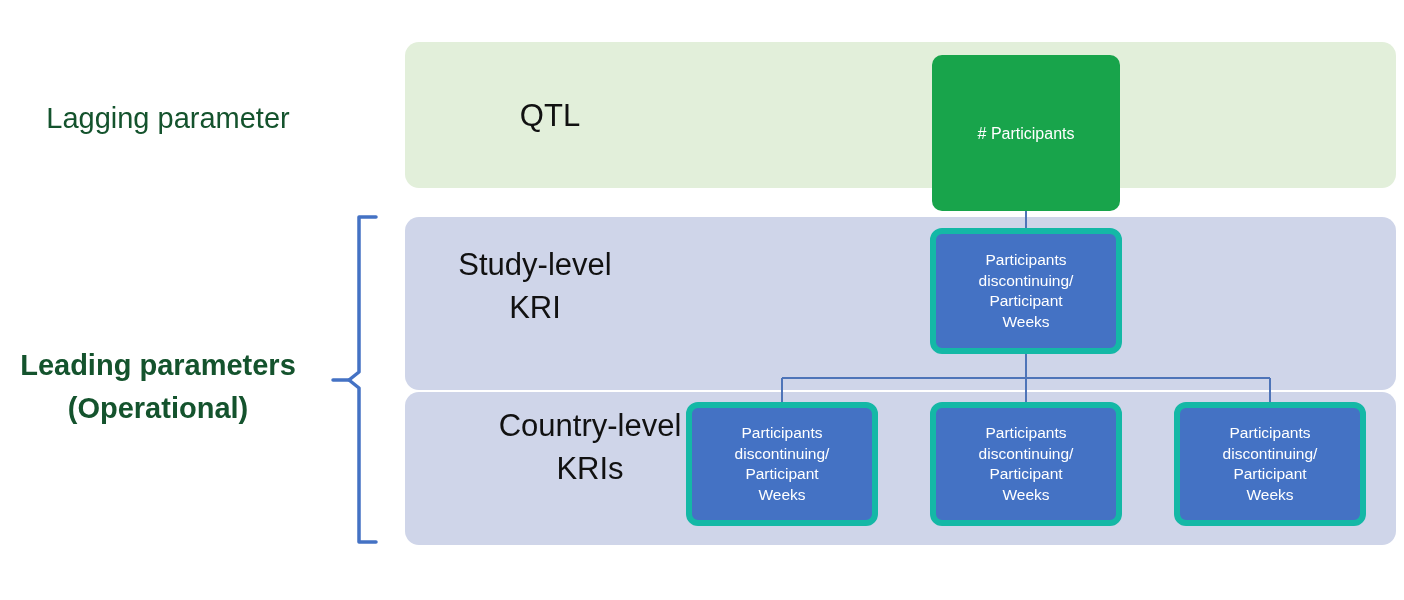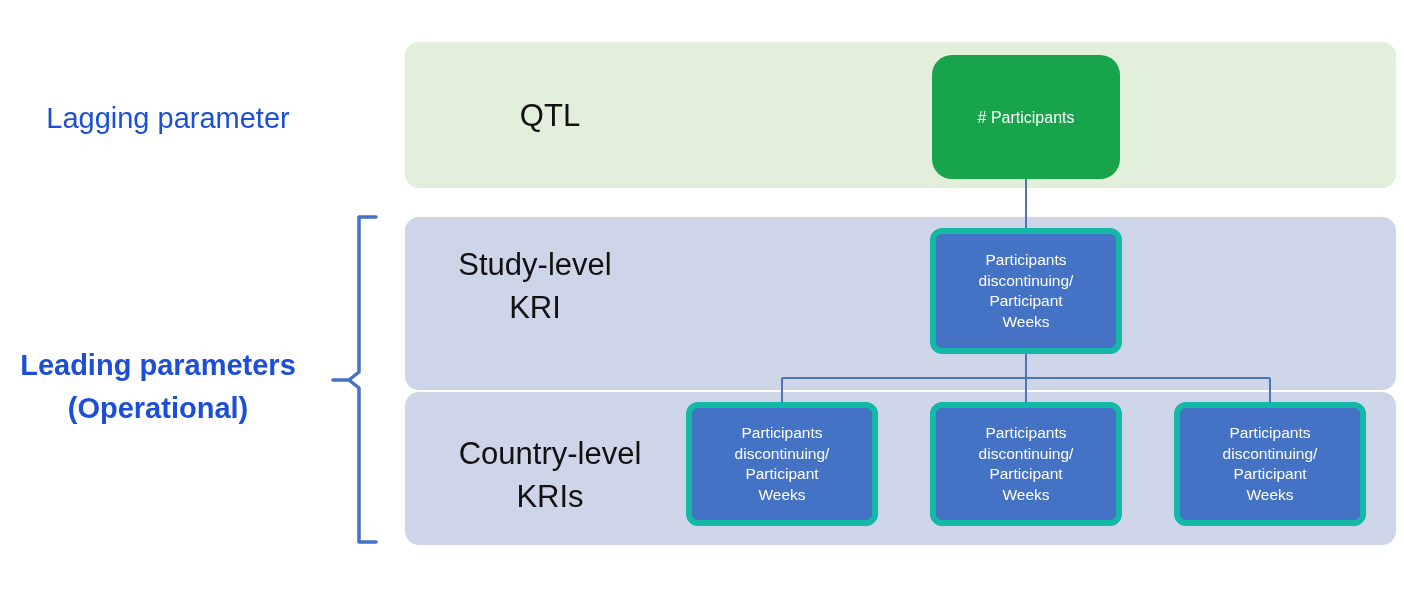--- a/index.html
+++ b/index.html
@@ -15,7 +15,7 @@
   
   .side-label {
     position: absolute;
-    color: #1d4ed8;
+    color: #14532d;
     font-size: 29px;
     line-height: 43px;
     text-align: center;

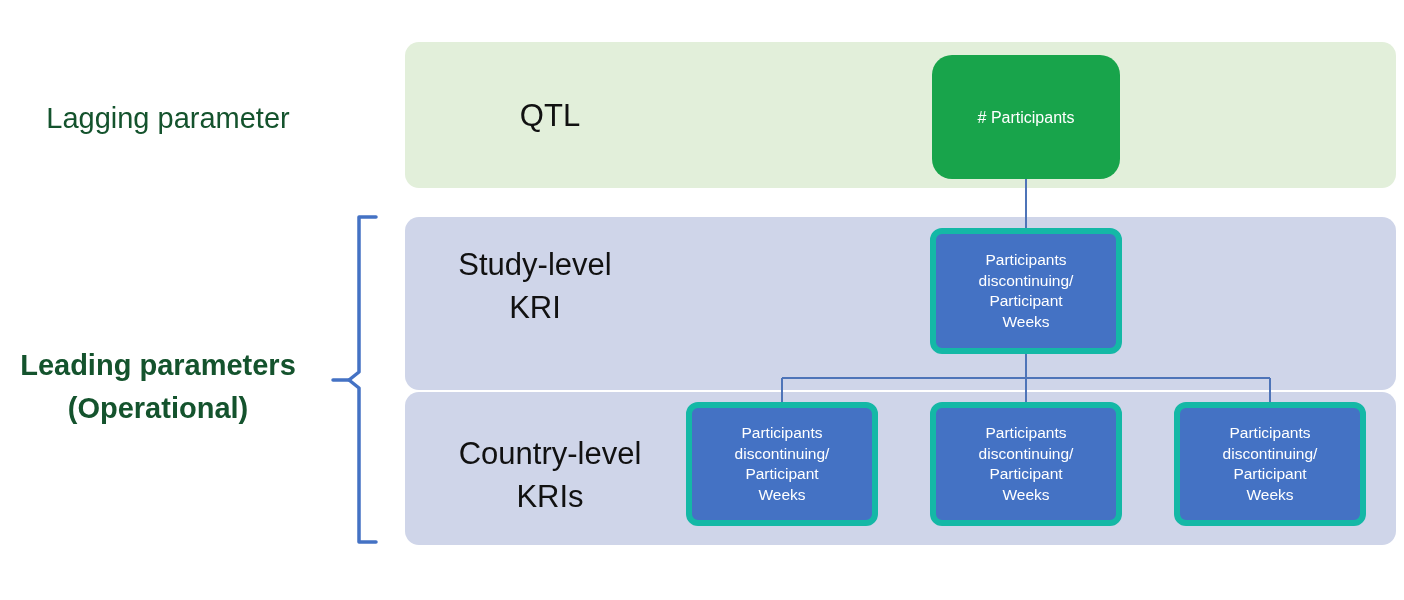--- a/index.html
+++ b/index.html
@@ -66,9 +66,9 @@
   }
   .node span { display: block; }
   .node.green {
-    left: 932px; top: 55px; width: 188px; height: 124px;
+    left: 932px; top: 55px; width: 188px; height: 156px;
     background: #18a44b;
-    border-radius: 20px;
+    border-radius: 10px;
     font-size: 16px; line-height: 23px;
   }
   .node.blue {

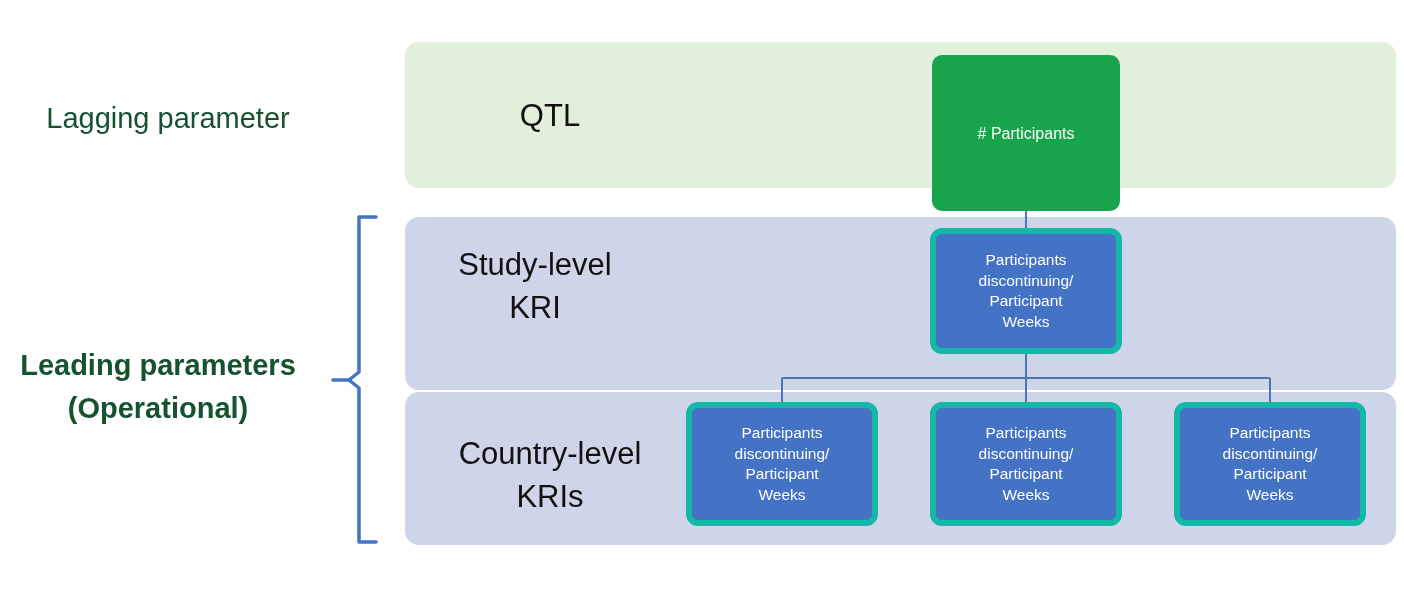--- a/index.html
+++ b/index.html
@@ -47,7 +47,7 @@
   .band-label.qtl-label     { left: 60px; top: 0; width: 170px; height: 100%;
                               display: flex; align-items: center; justify-content: center; }
   .band-label.study-label   { left: 0; top: 26px; width: 260px; }
-  .band-label.country-label { left: 0; top: 40px; width: 290px; }
+  .band-label.country-label { left: 0; top: 12px; width: 290px; padding-left: 40px; }
 
   
   .lines-layer, .brace-layer { position: absolute; pointer-events: none; }

